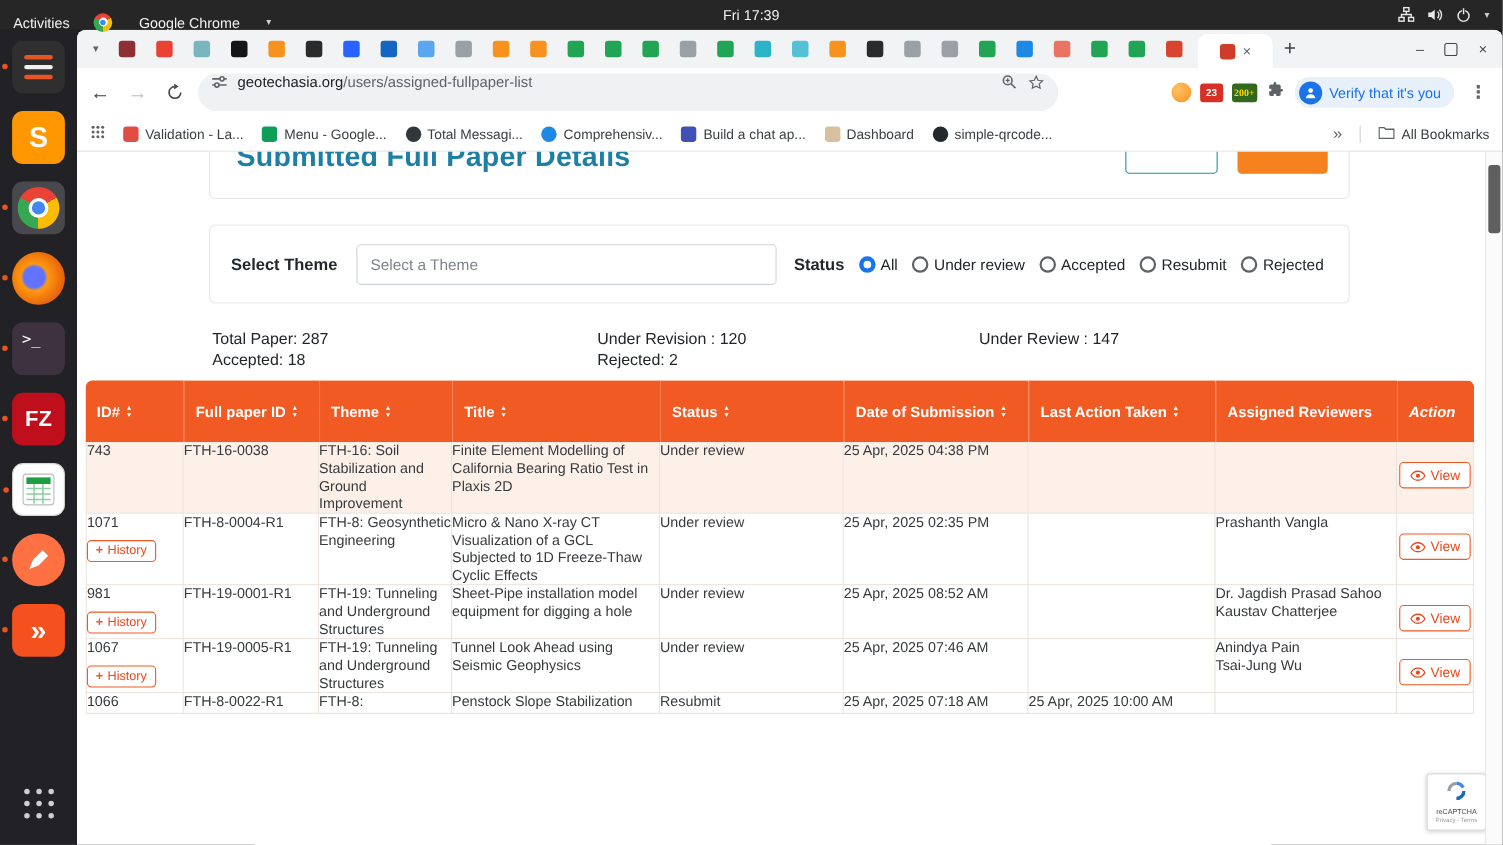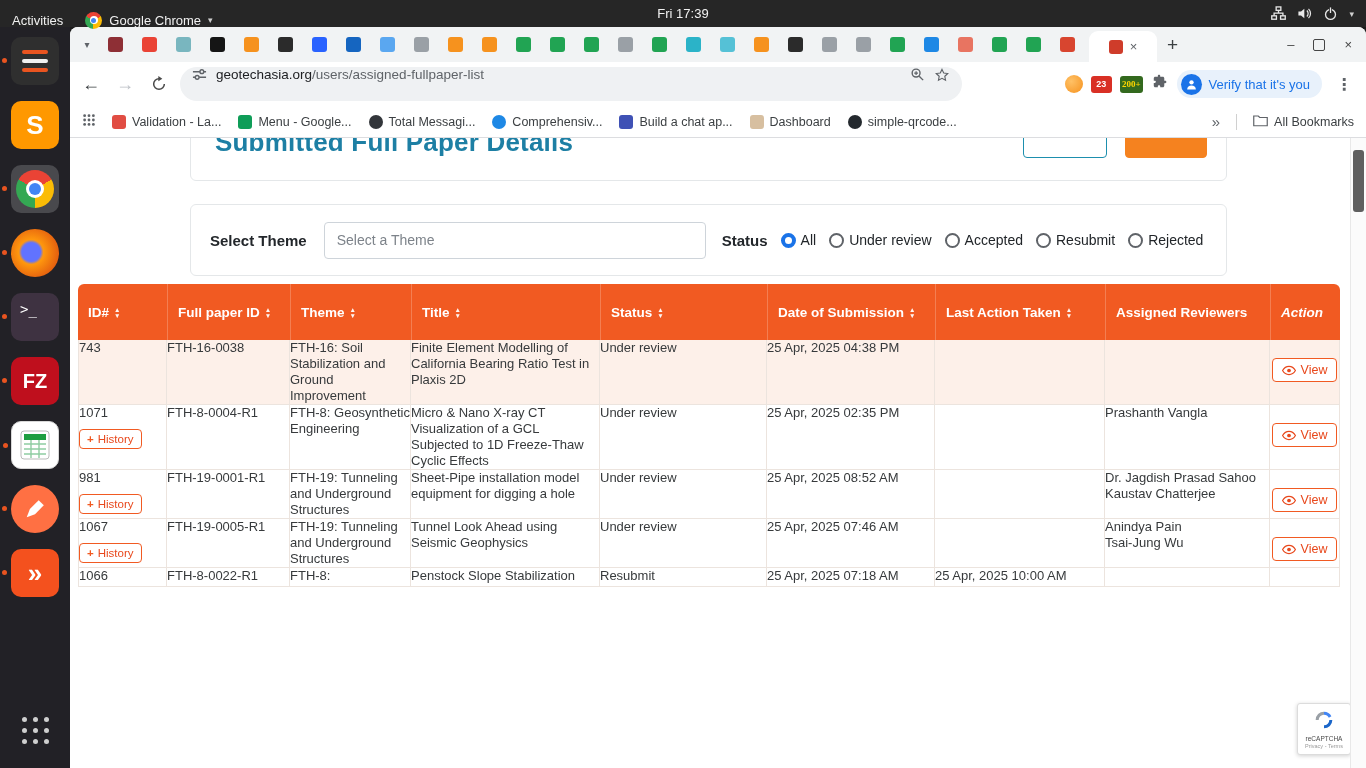--- a/index.html
+++ b/index.html
@@ -10,7 +10,7 @@
   .topbar{position:absolute;left:0;top:0;width:1366px;height:27px;background:#262626;color:#f1f1f1;display:flex;align-items:center;font-size:13px;z-index:30;}
   .tb-left{display:flex;align-items:center;gap:22px;padding-left:12px;margin-top:13px;}
   .tb-activities{cursor:default;}
-  .tb-app{display:flex;align-items:center;gap:7px;}
+  .tb-app{display:flex;align-items:center;gap:24px;}
   .tb-caret{font-size:9px;color:#cfcfcf;}
   .tb-clock{position:absolute;left:0;right:0;text-align:center;font-size:13px;}
   .tb-right{margin-left:auto;display:flex;align-items:center;gap:11px;padding-right:12px;z-index:2;}

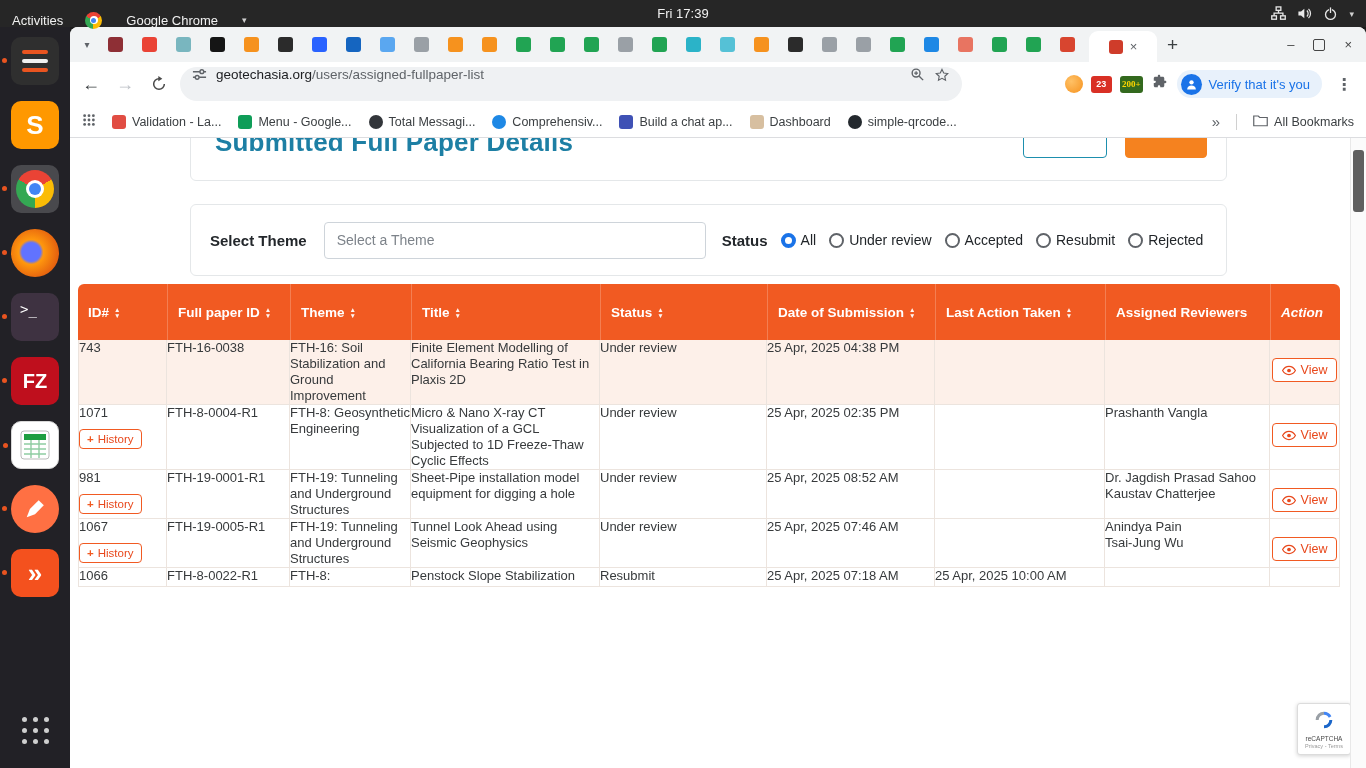--- a/index.html
+++ b/index.html
@@ -411,6 +411,19 @@
           </div>
         </div>
 
+        <div class="stats">
+          <div class="stat-col c1">
+            <div>Total Paper: 287</div>
+            <div>Accepted: 18</div>
+          </div>
+          <div class="stat-col c2">
+            <div>Under Revision : 120</div>
+            <div>Rejected: 2</div>
+          </div>
+          <div class="stat-col c3">
+            <div>Under Review : 147</div>
+          </div>
+        </div>
 
         <table class="papers">
           <colgroup>

